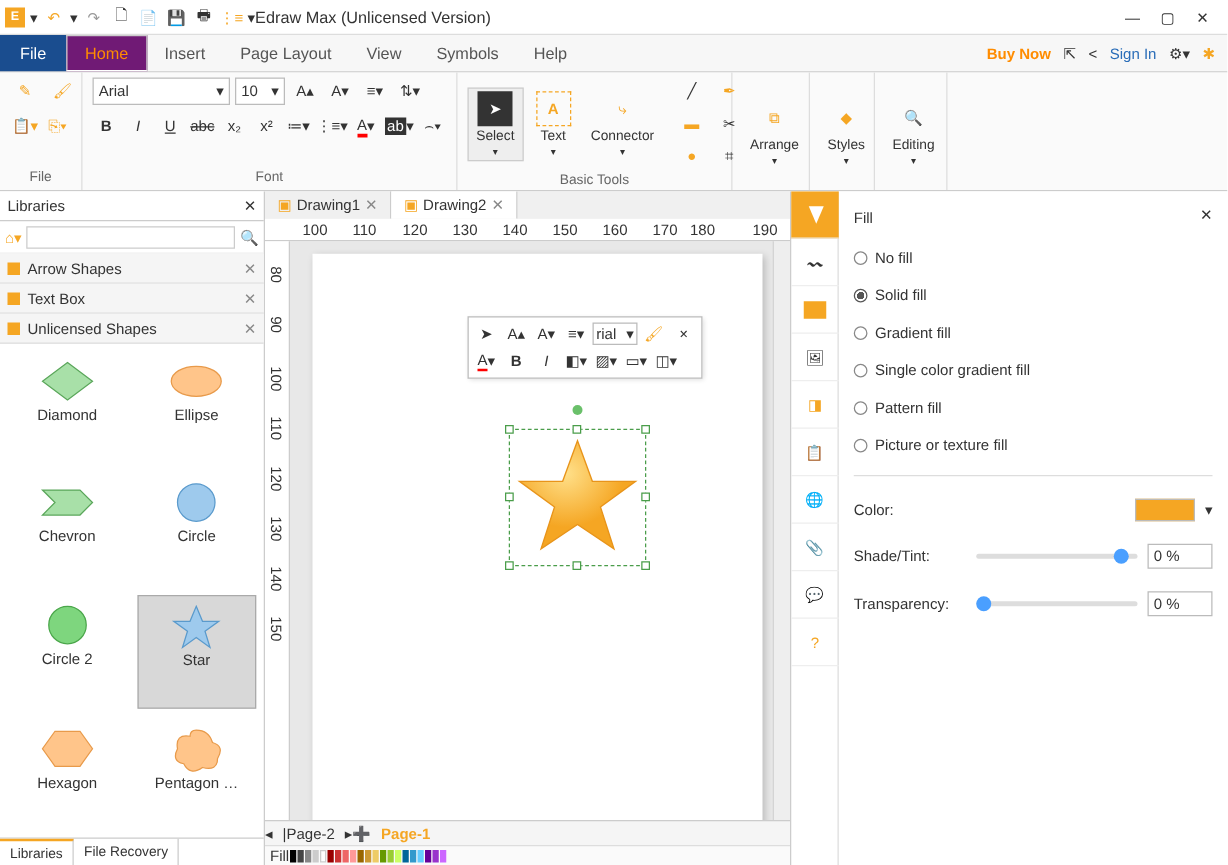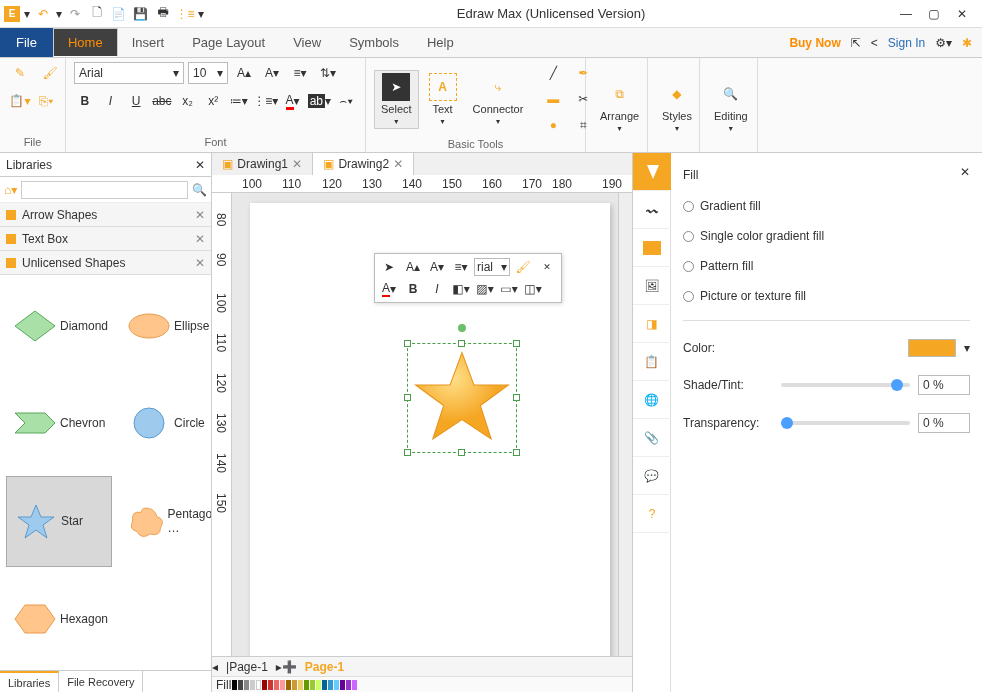--- a/index.html
+++ b/index.html
@@ -7,7 +7,7 @@
 .titlebar{height:28px;display:flex;align-items:center;padding:0 4px;border-bottom:1px solid #ddd}
 .qat{display:flex;align-items:center;gap:4px}
 .qat-btn{width:18px;height:18px;display:flex;align-items:center;justify-content:center;cursor:pointer}
-.title{flex:1;text-align:center;font-size:13px}
+.title{flex:1;font-size:13px}
 .winbtns{display:flex;gap:12px;padding-right:8px}
 .winbtn{width:16px;height:16px;cursor:pointer;display:flex;align-items:center;justify-content:center}
 .menubar{height:30px;display:flex;align-items:stretch;border-bottom:1px solid #ccc;background:#f7f7f7}

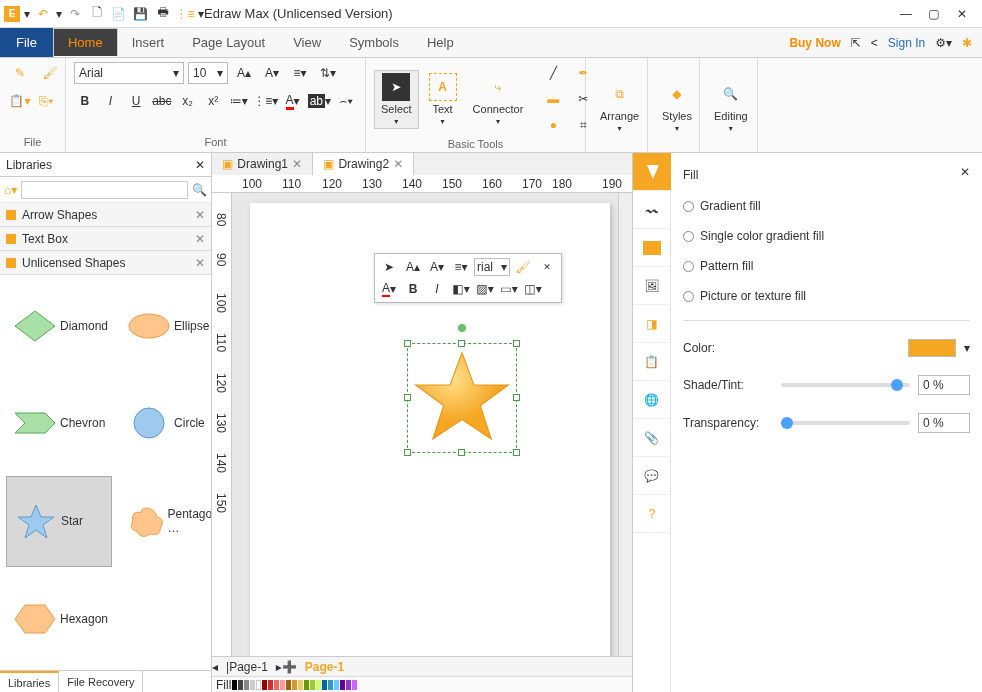--- a/index.html
+++ b/index.html
@@ -13,7 +13,7 @@
 .menubar{height:30px;display:flex;align-items:stretch;border-bottom:1px solid #ccc;background:#f7f7f7}
 .filebtn{background:#1a4d8f;color:#fff;padding:0 16px;display:flex;align-items:center;cursor:pointer;font-size:13px}
 .tab{padding:0 14px;display:flex;align-items:center;cursor:pointer;font-size:13px;color:#555}
-.tab.active{background:#404040;border:1px solid #ccc;border-bottom:1px solid #fff;color:#ff8c00;font-weight:500}
+.tab.active{background:#701a75;border:1px solid #ccc;border-bottom:1px solid #fff;color:#ff8c00;font-weight:500}
 .menuspacer{flex:1}
 .topright{display:flex;align-items:center;gap:10px;padding-right:10px}
 .buynow{color:#ff8c00;font-weight:600;cursor:pointer}

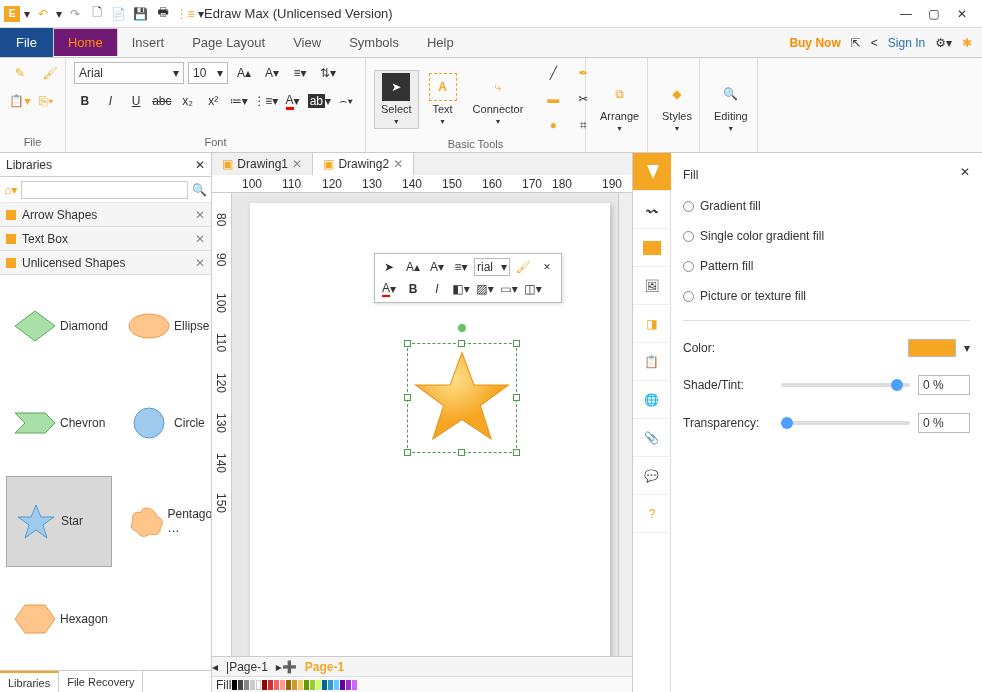--- a/index.html
+++ b/index.html
@@ -467,6 +467,10 @@
       <div class="fillhdr"><span>Fill</span><span class="x">✕</span></div>
       <div class="radio">
           <span class="r"></span>
+          <span>No fill</span>
+        </div>
+      <div class="radio">
+          <span class="r"></span>
           <span>Gradient fill</span>
         </div>
       <div class="radio">

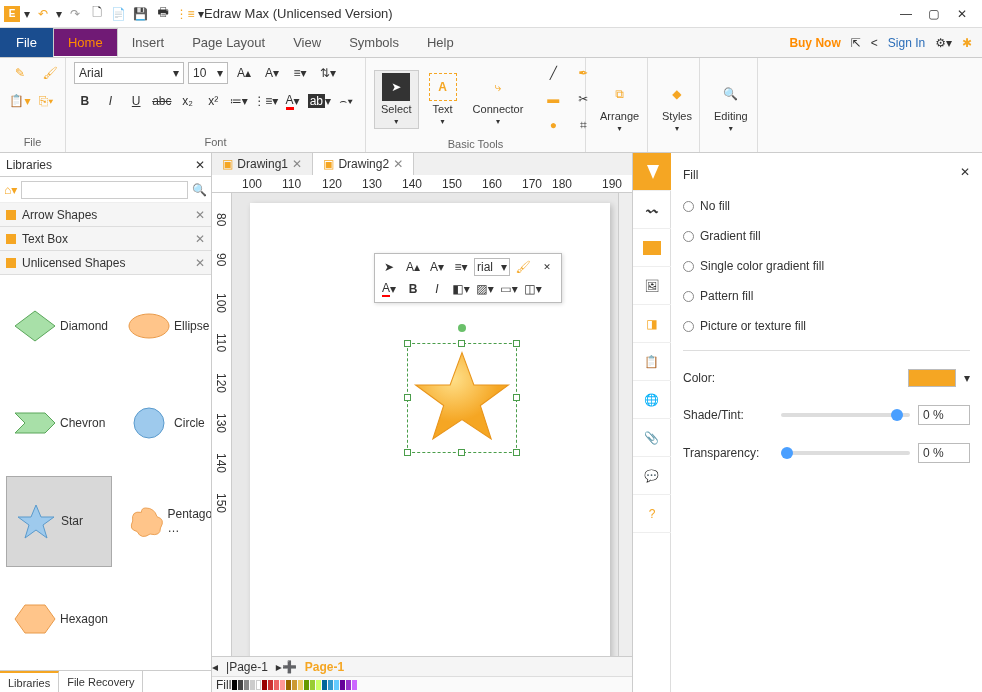--- a/index.html
+++ b/index.html
@@ -469,6 +469,10 @@
           <span class="r"></span>
           <span>No fill</span>
         </div>
+      <div class="radio sel">
+          <span class="r"></span>
+          <span>Solid fill</span>
+        </div>
       <div class="radio">
           <span class="r"></span>
           <span>Gradient fill</span>

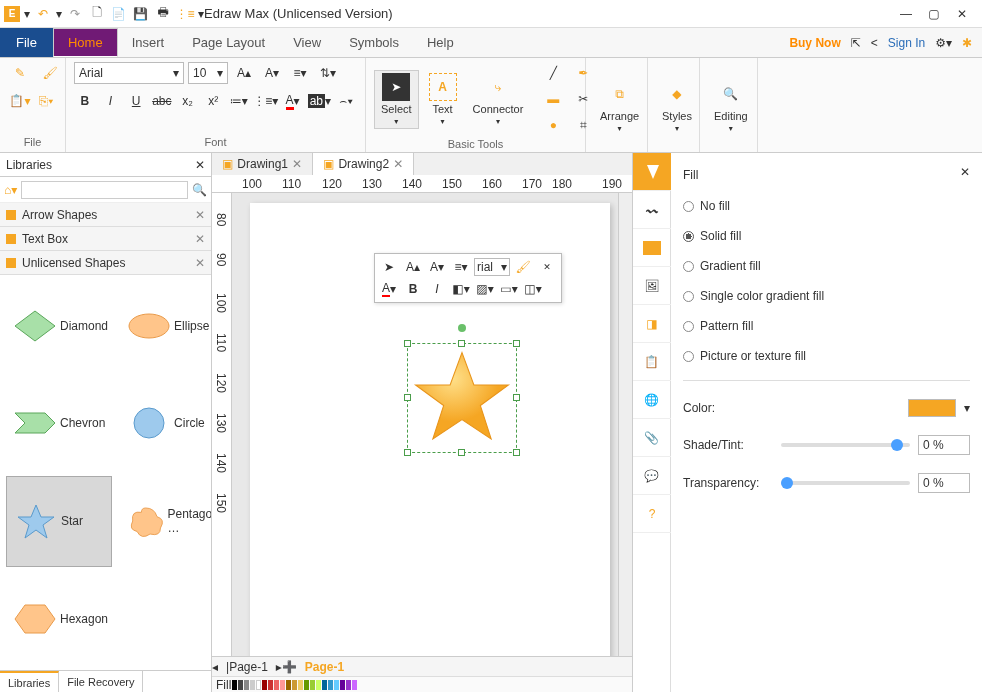--- a/index.html
+++ b/index.html
@@ -39,7 +39,7 @@
 .libcat .sq{width:10px;height:10px;background:#f5a623;margin-right:6px}
 .libcat .x{margin-left:auto;color:#888}
 .shapes{flex:1;overflow:auto;padding:6px;display:grid;grid-template-columns:1fr 1fr;gap:8px}
-.shape{display:flex;align-items:center;padding:4px;cursor:pointer;font-size:10px;font-family:Consolas,monospace}
+.shape{display:flex;flex-direction:column;align-items:center;padding:4px;cursor:pointer;font-size:10px;font-family:Consolas,monospace}
 .shape.sel{background:#d8d8d8;border:1px solid #aaa}
 .shape .sv{width:50px;height:40px}
 .libtabs{height:22px;display:flex;border-top:1px solid #ccc}

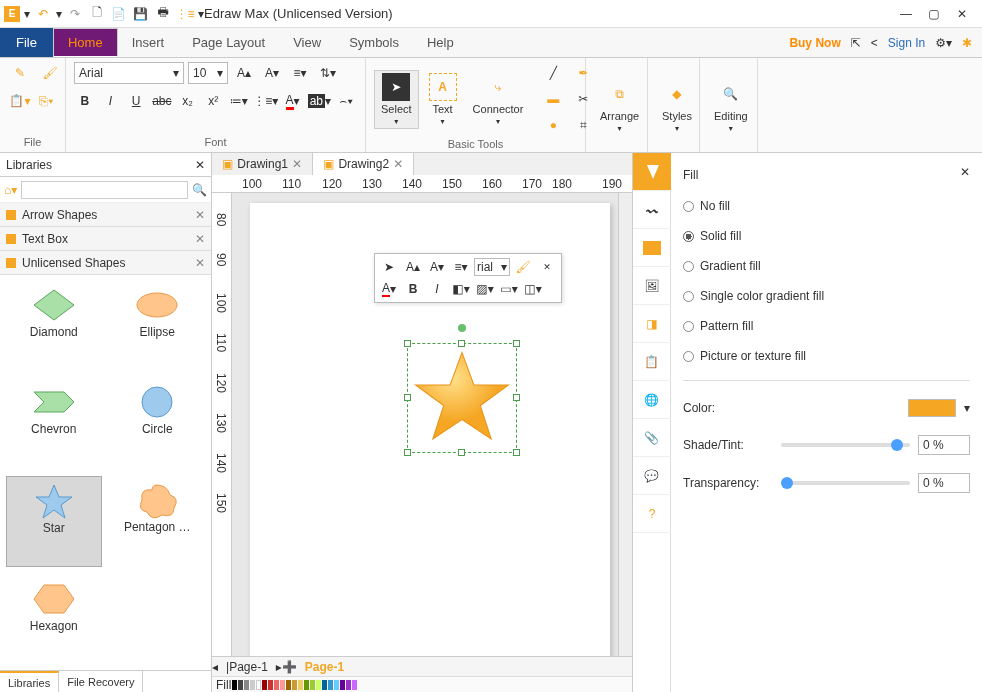--- a/index.html
+++ b/index.html
@@ -301,6 +301,12 @@
           </svg>
           <span>Circle</span>
         </div>
+      <div class="shape">
+          <svg class="sv" viewBox="0 0 50 40">
+            <circle cx="25" cy="20" r="15" fill="#7ed67e" stroke="#4aa64a"></circle>
+          </svg>
+          <span>Circle 2</span>
+        </div>
       <div class="shape sel">
           <svg class="sv" viewBox="0 0 50 40">
             <polygon points="25,4 30,16 43,16 32,24 36,37 25,29 14,37 18,24 7,16 20,16" fill="#9ecaed" stroke="#5a9acc"></polygon>

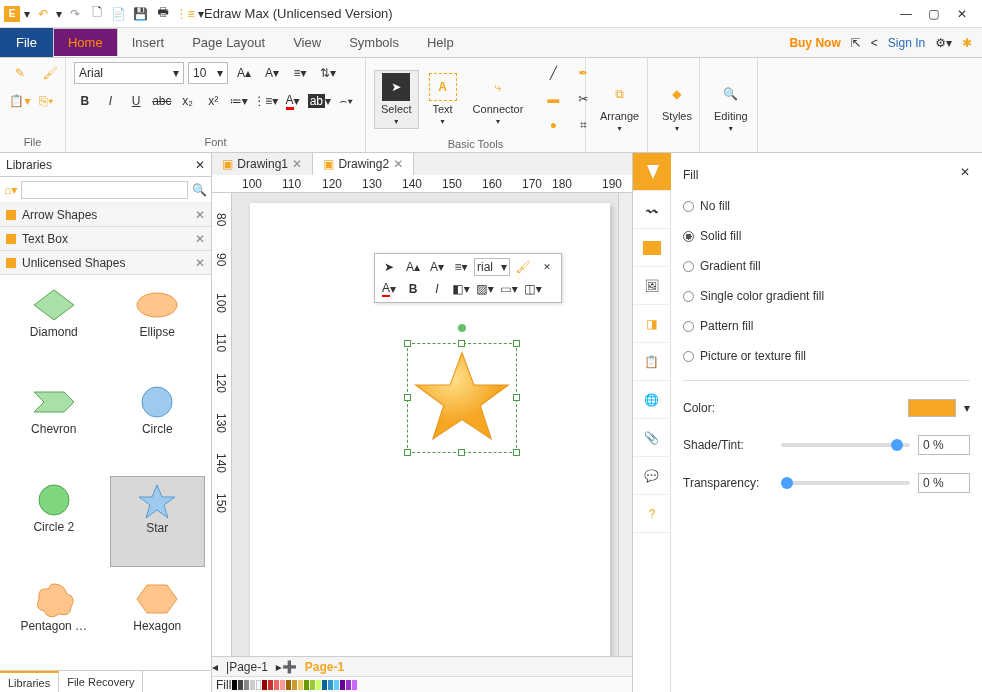--- a/index.html
+++ b/index.html
@@ -315,15 +315,15 @@
         </div>
       <div class="shape">
           <svg class="sv" viewBox="0 0 50 40">
+            <polygon points="15,6 35,6 45,20 35,34 15,34 5,20" fill="#ffc58a" stroke="#e89a4a"></polygon>
+          </svg>
+          <span>Hexagon</span>
+        </div>
+      <div class="shape">
+          <svg class="sv" viewBox="0 0 50 40">
             <path d="M25,5 Q35,5 38,15 Q48,18 42,28 Q42,38 30,35 Q20,42 15,32 Q5,30 10,20 Q8,8 20,10 Q20,5 25,5" fill="#ffc58a" stroke="#e89a4a"></path>
           </svg>
           <span>Pentagon …</span>
-        </div>
-      <div class="shape">
-          <svg class="sv" viewBox="0 0 50 40">
-            <polygon points="15,6 35,6 45,20 35,34 15,34 5,20" fill="#ffc58a" stroke="#e89a4a"></polygon>
-          </svg>
-          <span>Hexagon</span>
         </div>
     </div>
     <div class="libtabs">

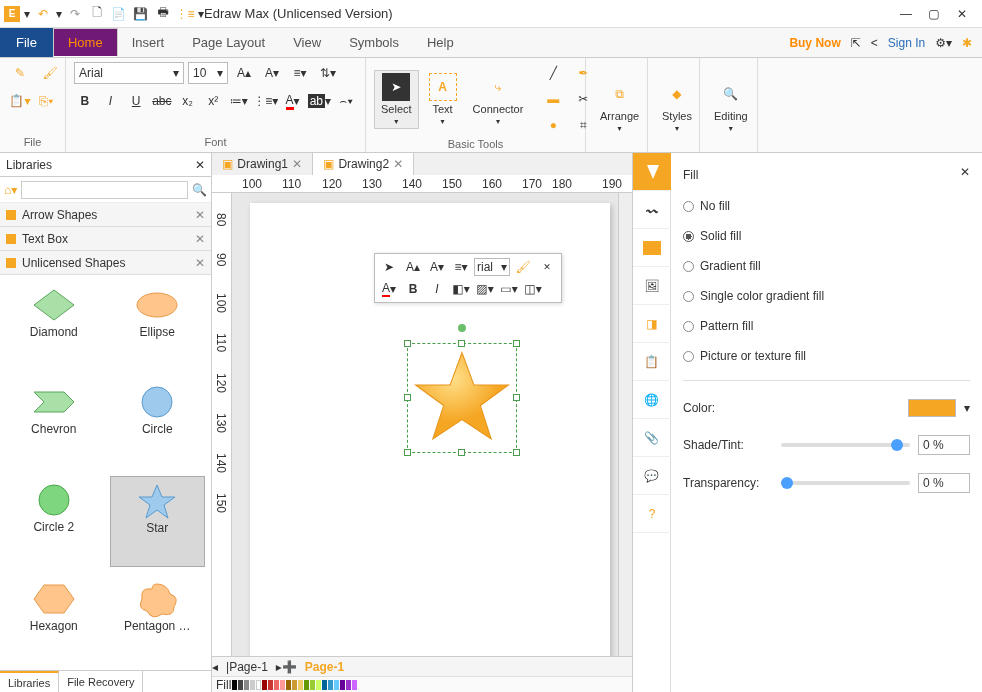--- a/index.html
+++ b/index.html
@@ -419,7 +419,7 @@
     </div>
     <div class="pagetabs">
       <span>◂</span>
-      <span class="pt">|Page-1</span>
+      <span class="pt">|Page-2</span>
       <span>▸</span>
       <span>➕</span>
       <span class="pt active">Page-1</span>

